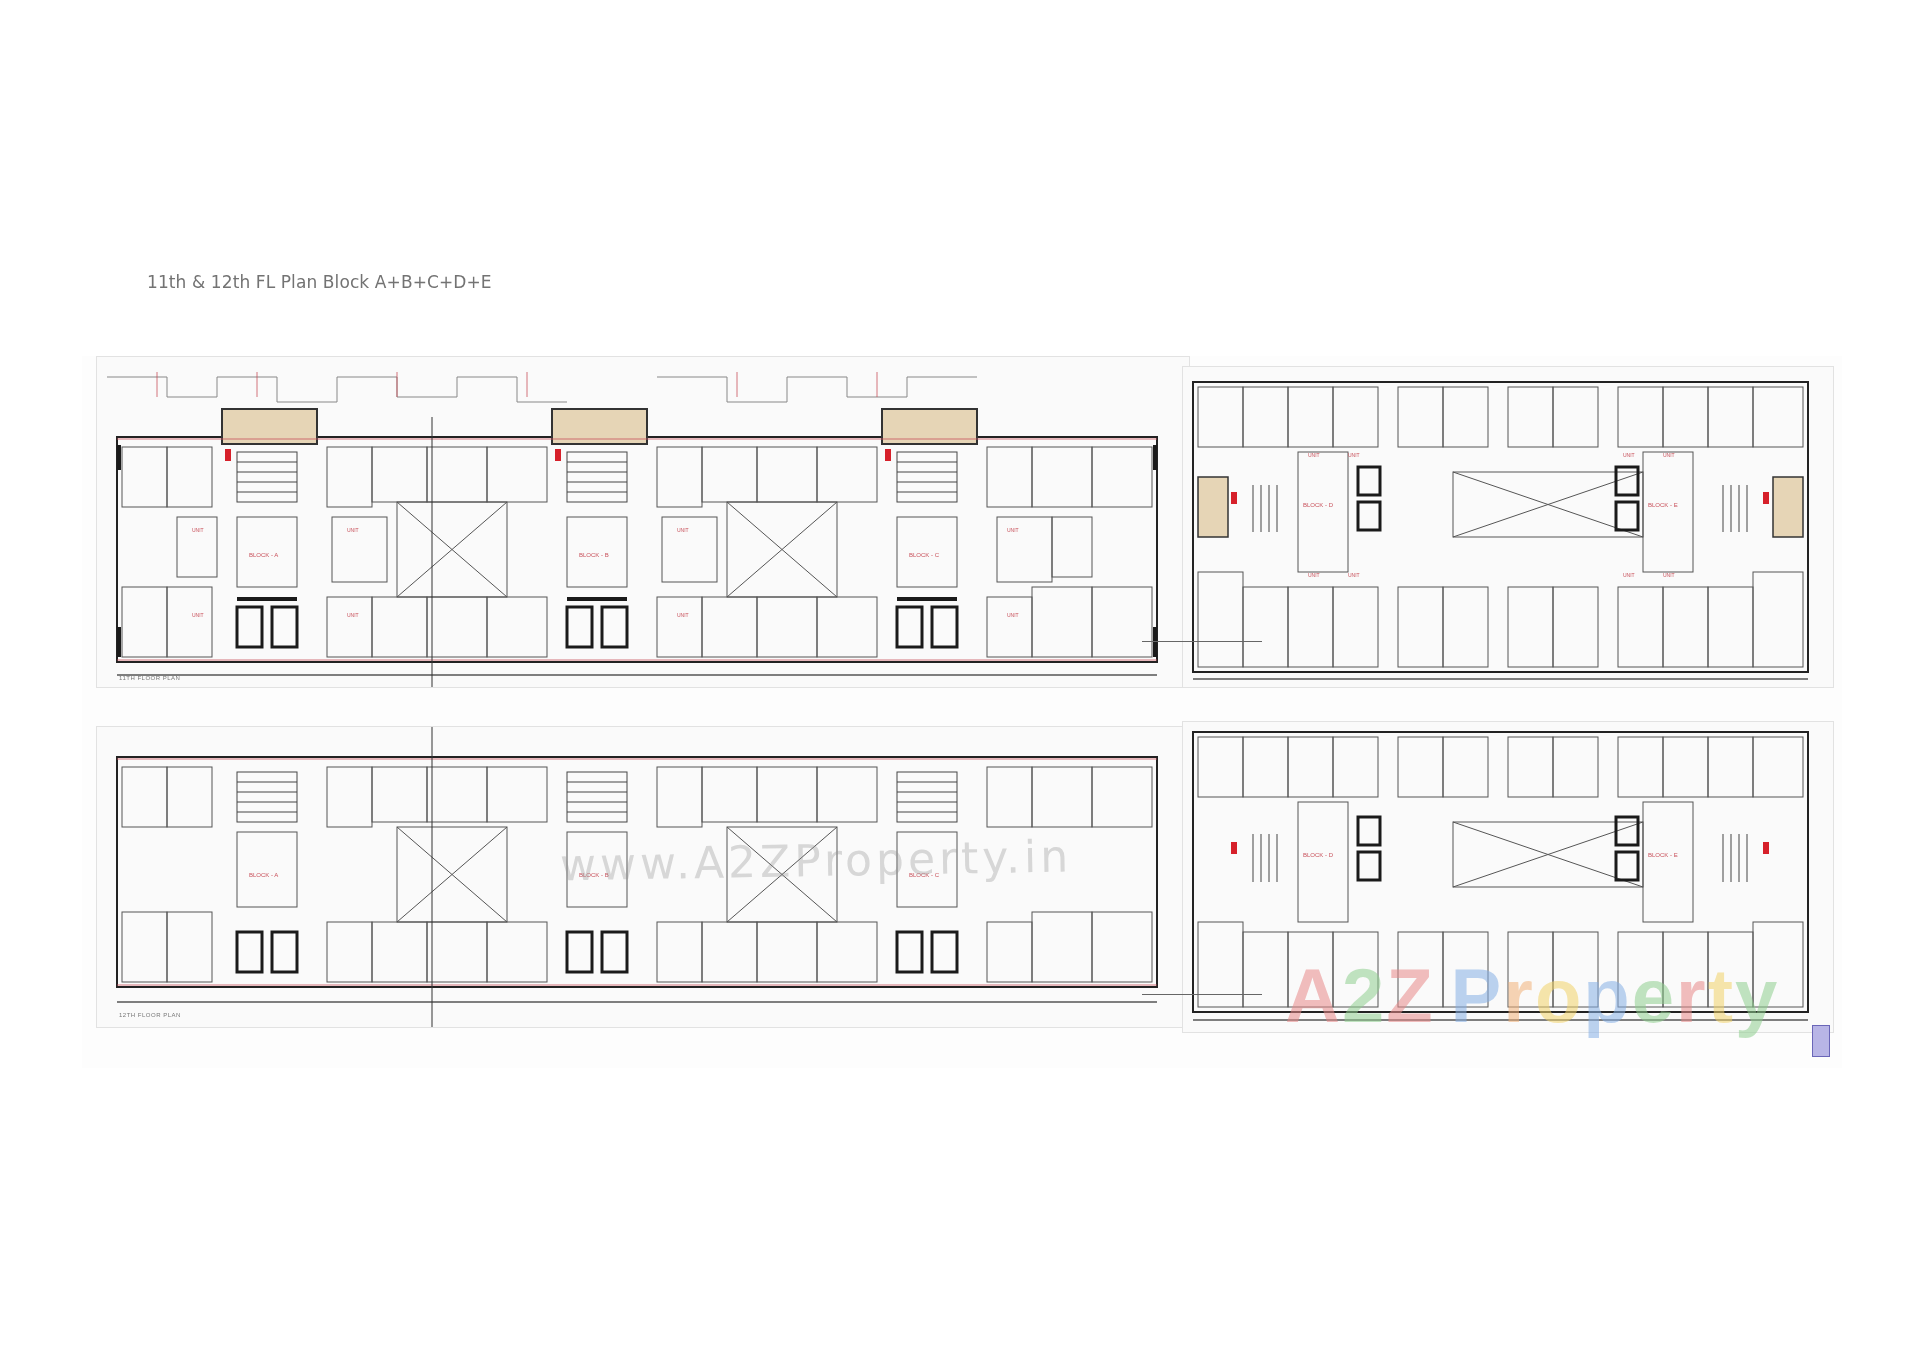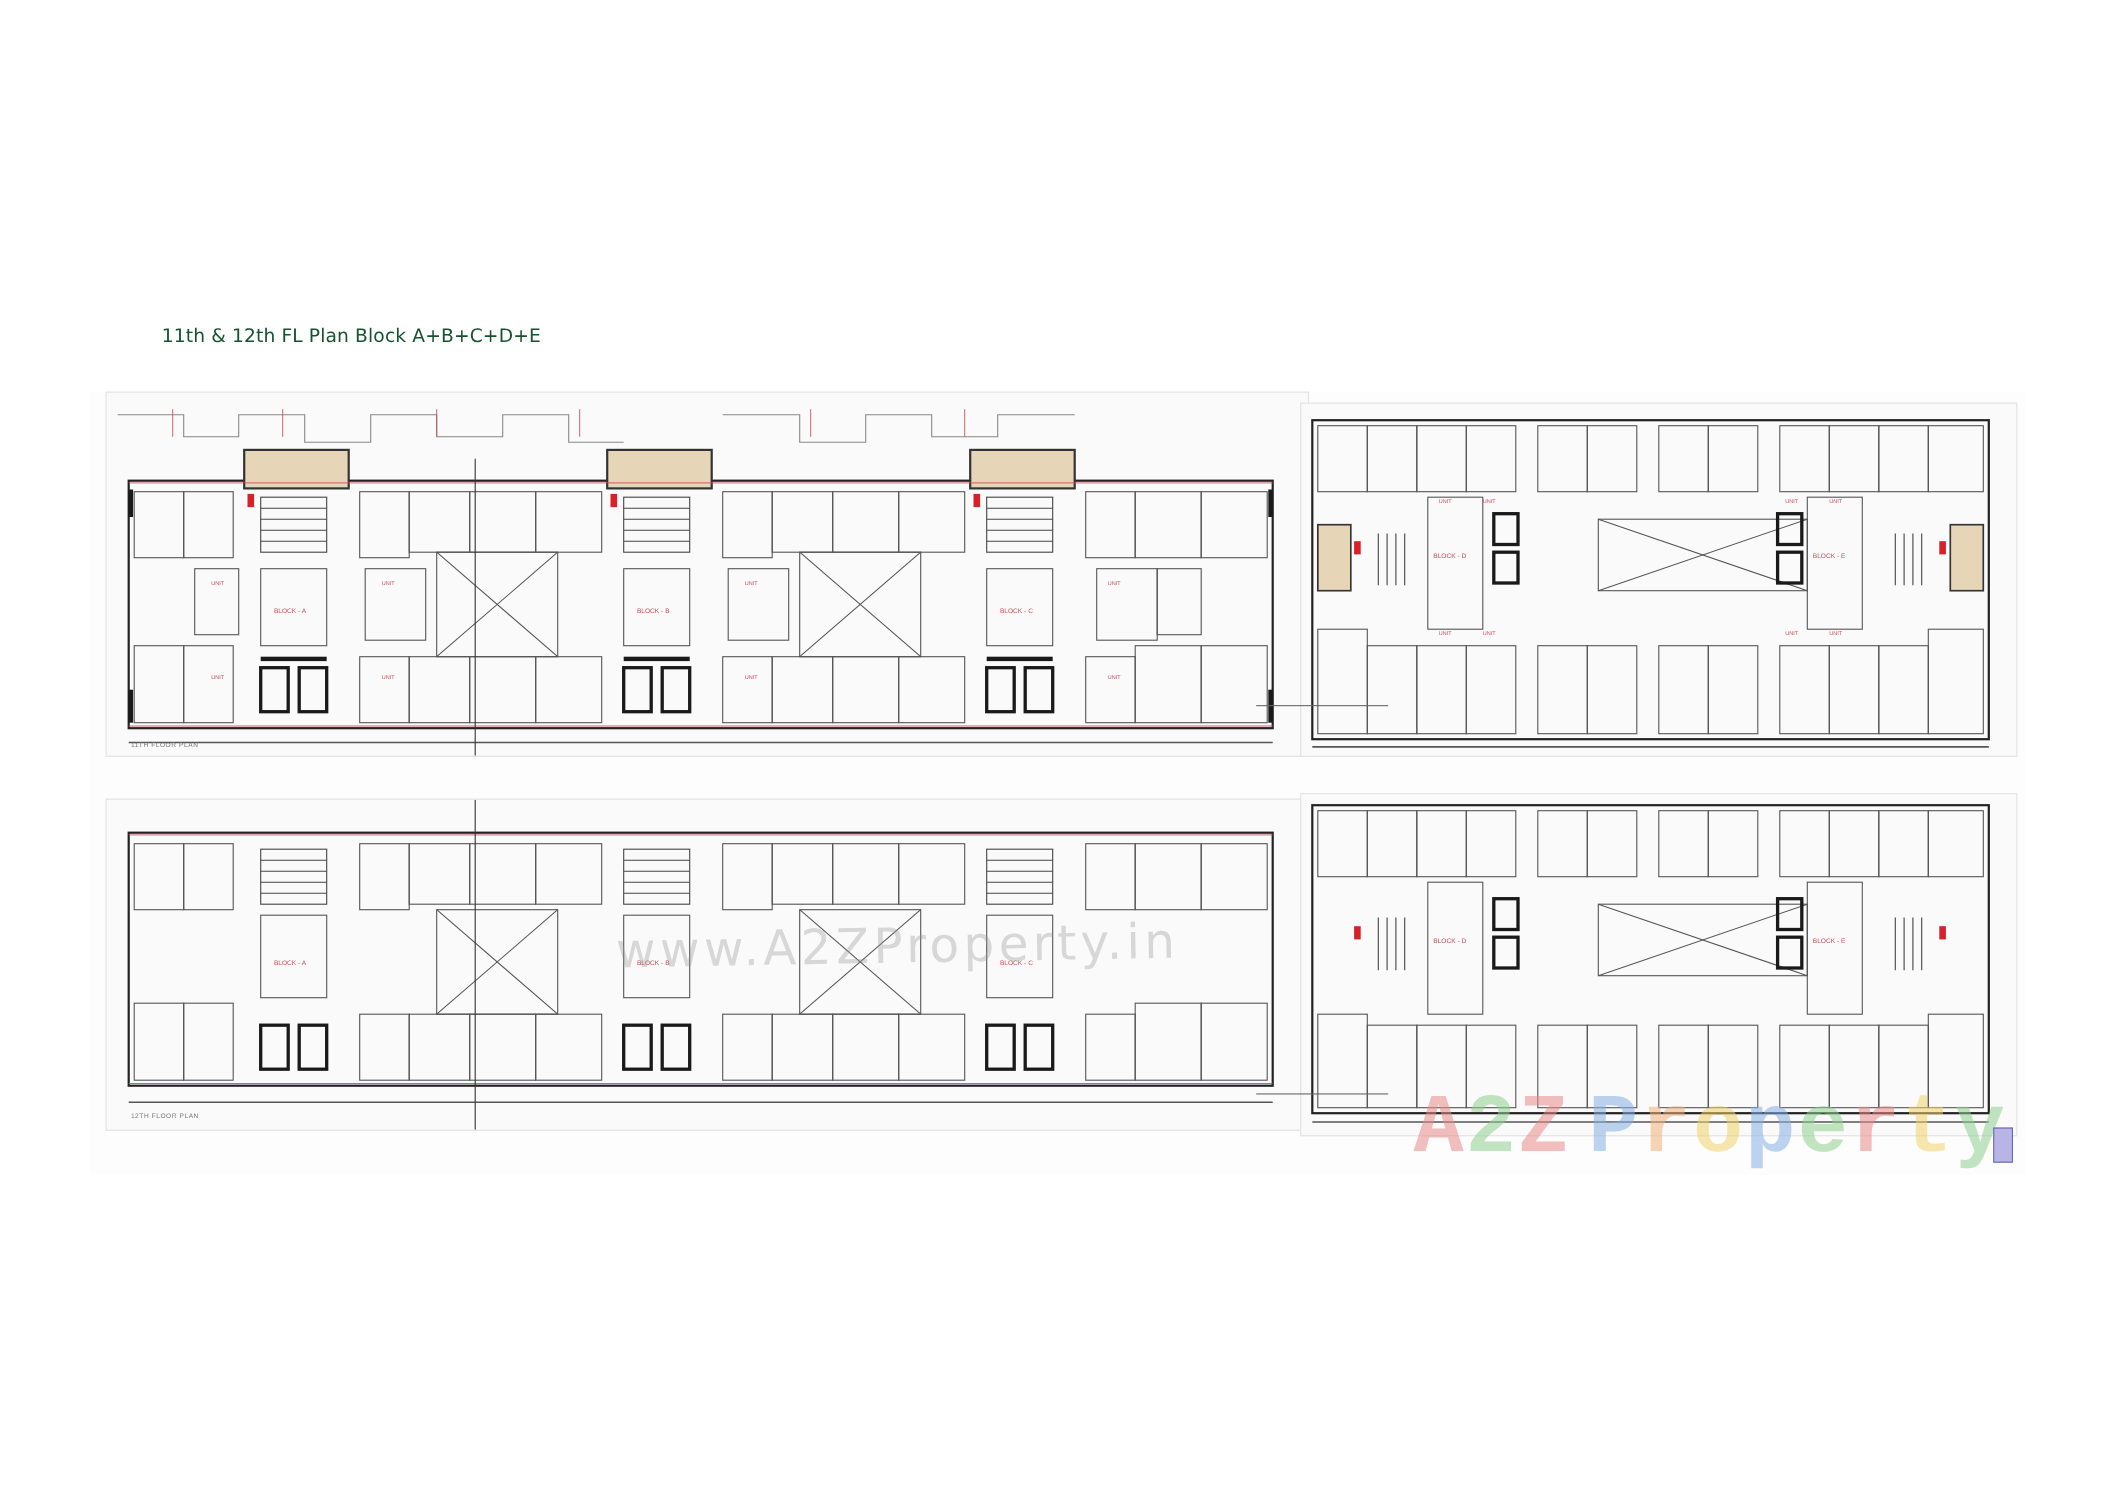--- a/index.html
+++ b/index.html
@@ -5,7 +5,7 @@
   html, body { margin: 0; padding: 0; background: #ffffff; }
   body { width: 1920px; height: 1357px; position: relative; overflow: hidden;
          font-family: "Liberation Sans", sans-serif; }
-  .page-title { position: absolute; left: 147px; top: 296px; font-size: 17px; color: #14532d;
+  .page-title { position: absolute; left: 147px; top: 272px; font-size: 17px; color: #737373;
                 font-family: "DejaVu Sans", sans-serif; letter-spacing: 0.1px; }
   .plan-sheet { position: absolute; left: 82px; top: 356px; width: 1760px; height: 712px;
                 background: #fdfdfd; }

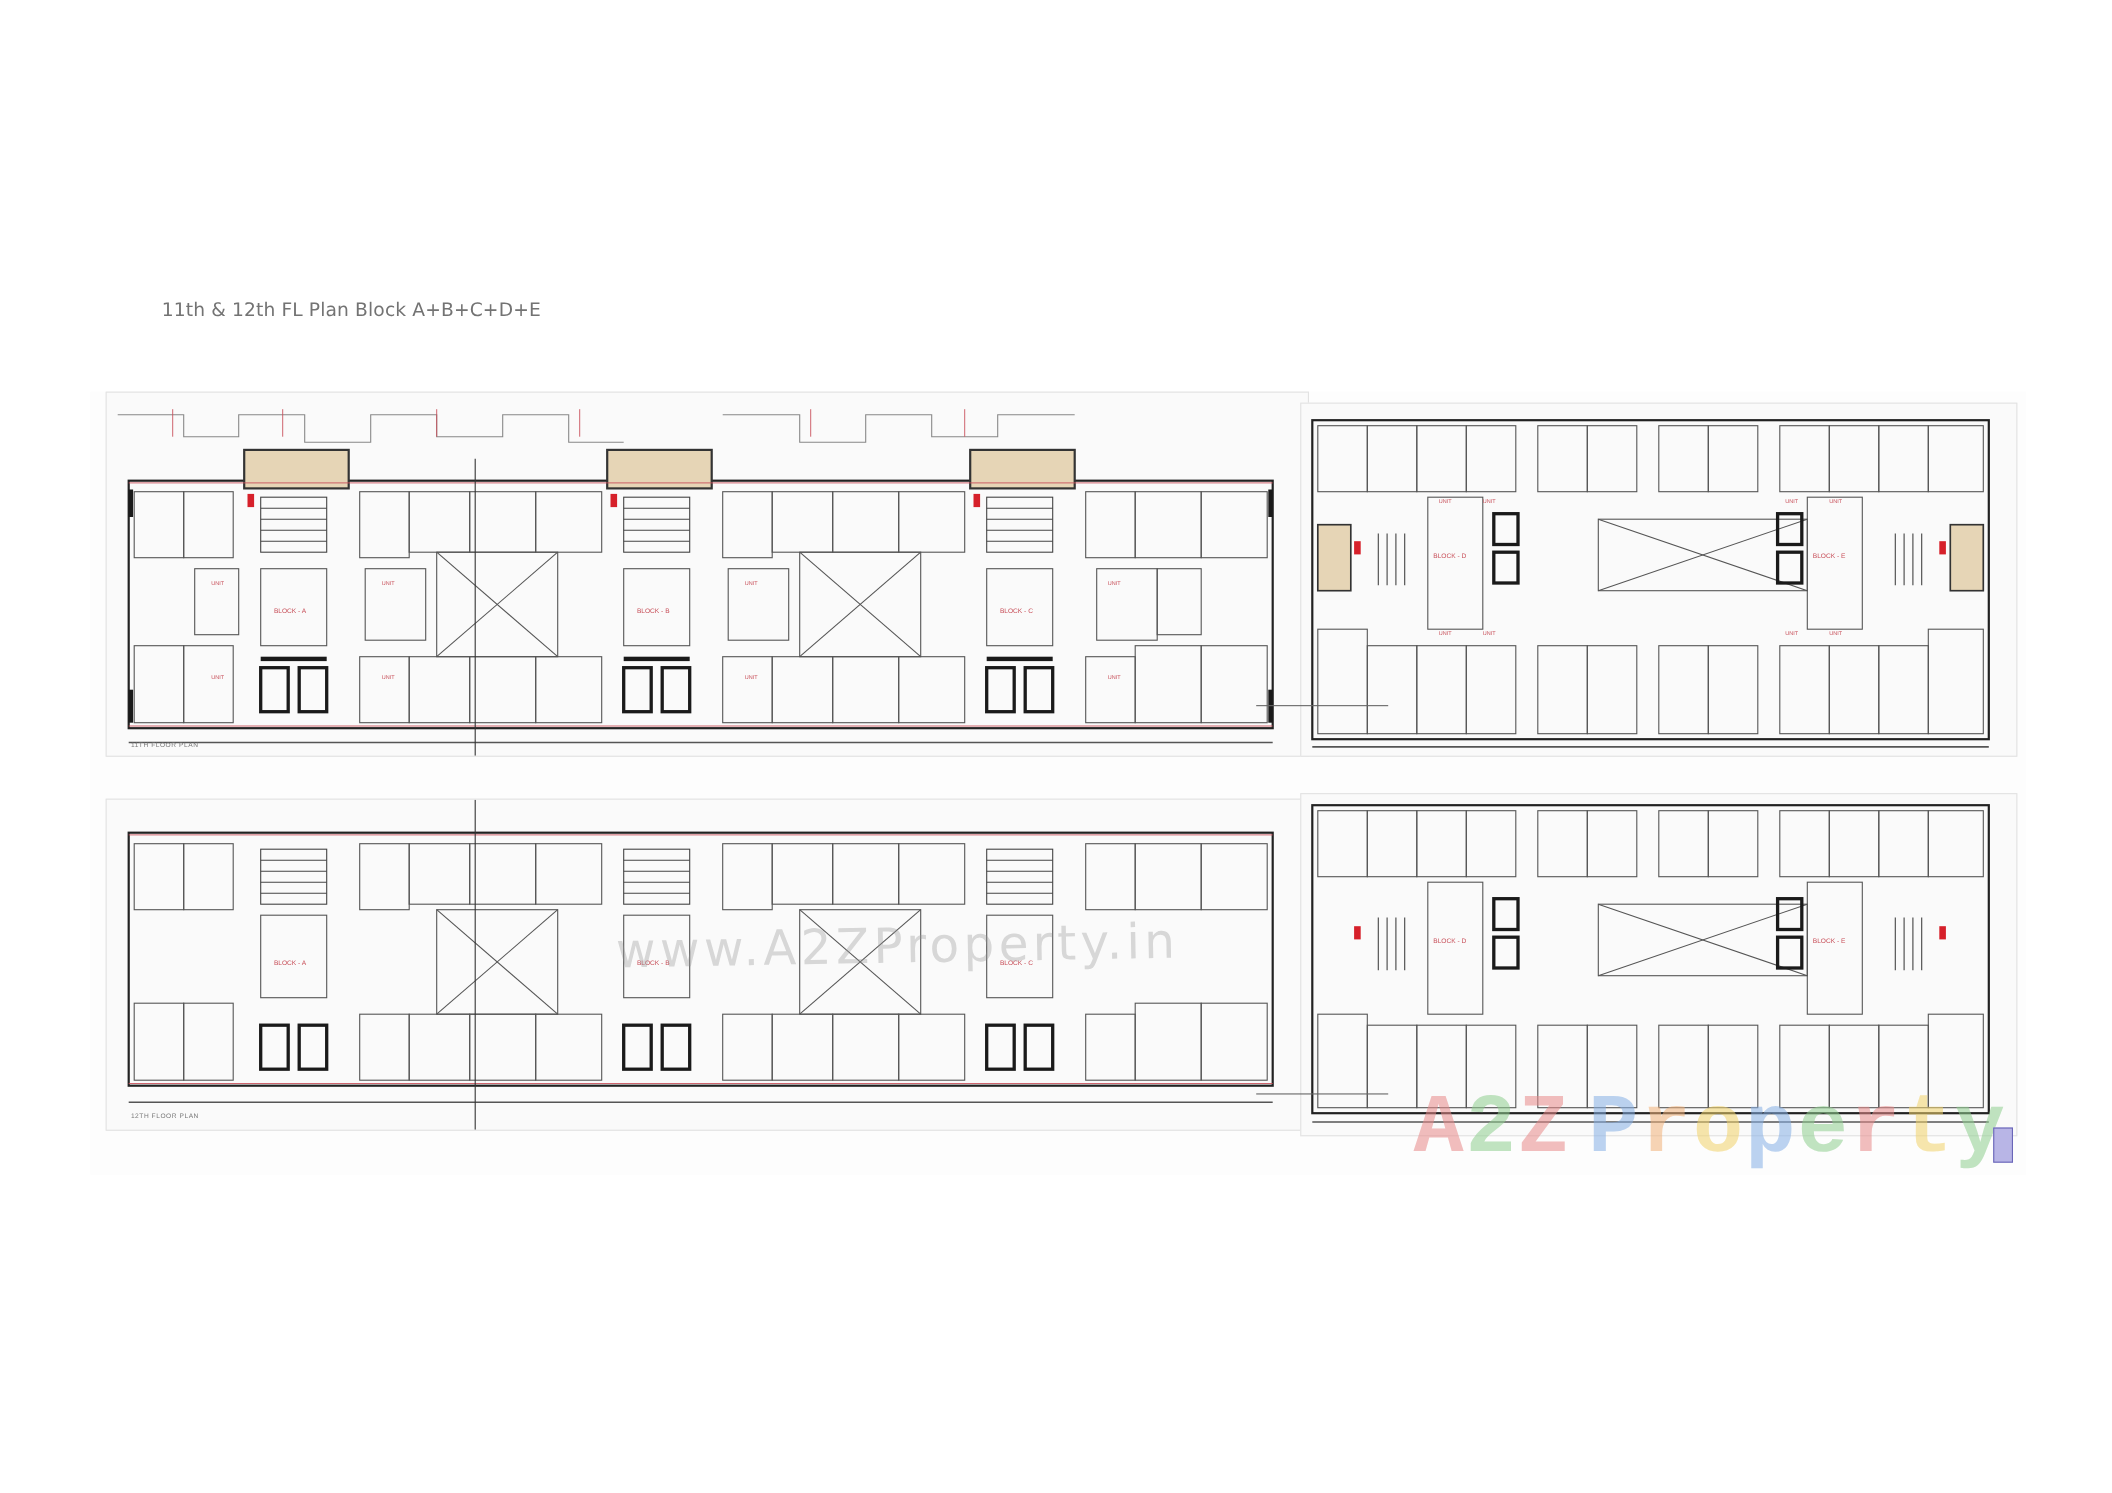--- a/index.html
+++ b/index.html
@@ -14,8 +14,8 @@
   .panel-caption { position: absolute; font-size: 6px; color: #777; letter-spacing: 0.5px; }
   .watermark-url { position: absolute; left: 560px; top: 835px; font-size: 44px; color: rgba(150,150,150,0.35);
                    letter-spacing: 4px; font-family: "DejaVu Sans", sans-serif; transform: rotate(-1deg); }
-  .watermark-logo { position: absolute; left: 1285px; top: 988px; font-size: 76px; font-weight: bold;
-                    letter-spacing: 2px; font-family: Liberation Mono, monospace; line-height: 1; opacity: 0.55; }
+  .watermark-logo { position: absolute; left: 1285px; top: 958px; font-size: 76px; font-weight: bold;
+                    letter-spacing: 2px; font-family: Liberation Sans, sans-serif; line-height: 1; opacity: 0.55; }
   .watermark-logo span { display: inline-block; }
   .stamp { position: absolute; left: 1812px; top: 1025px; width: 16px; height: 30px;
            background: #b8b5e6; border: 1px solid #6a66b8; }

